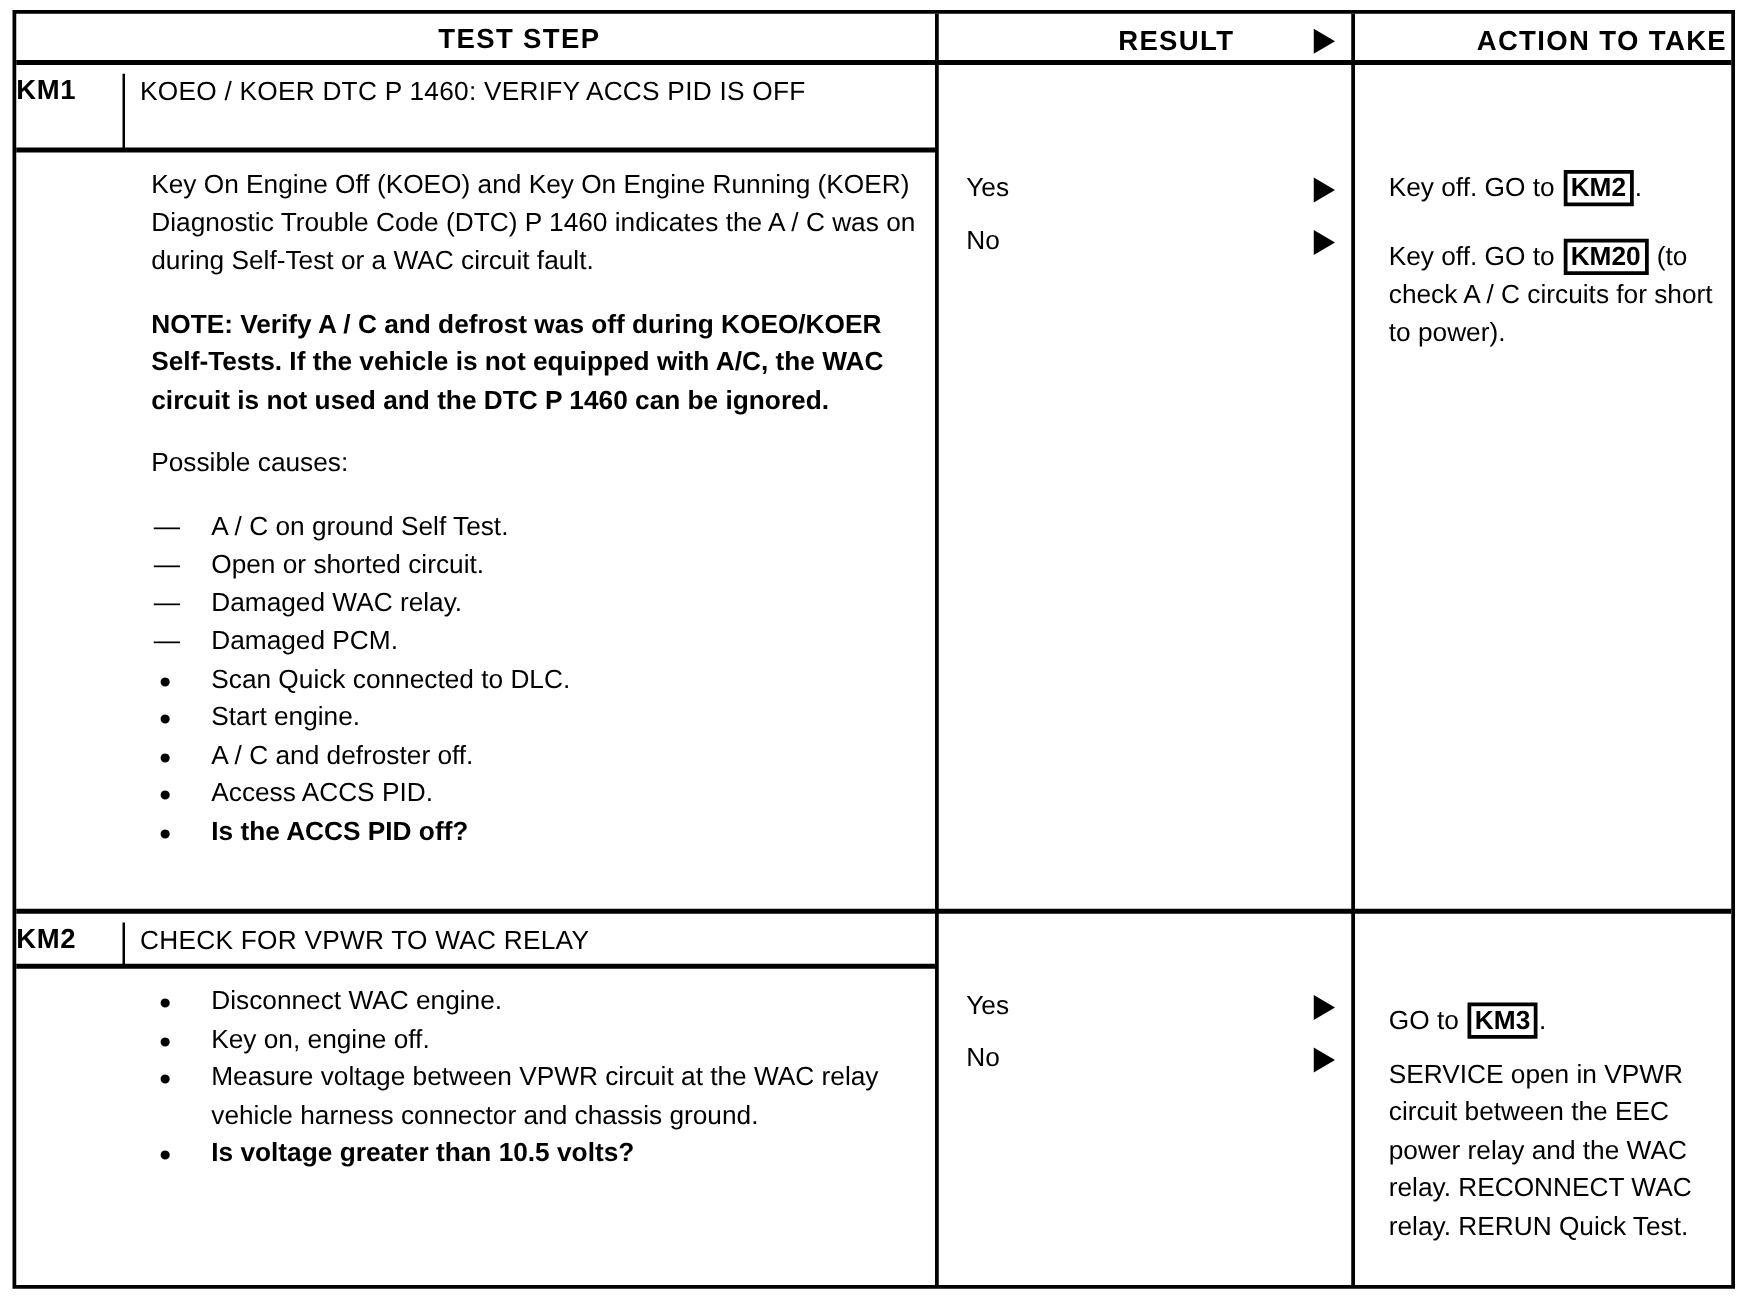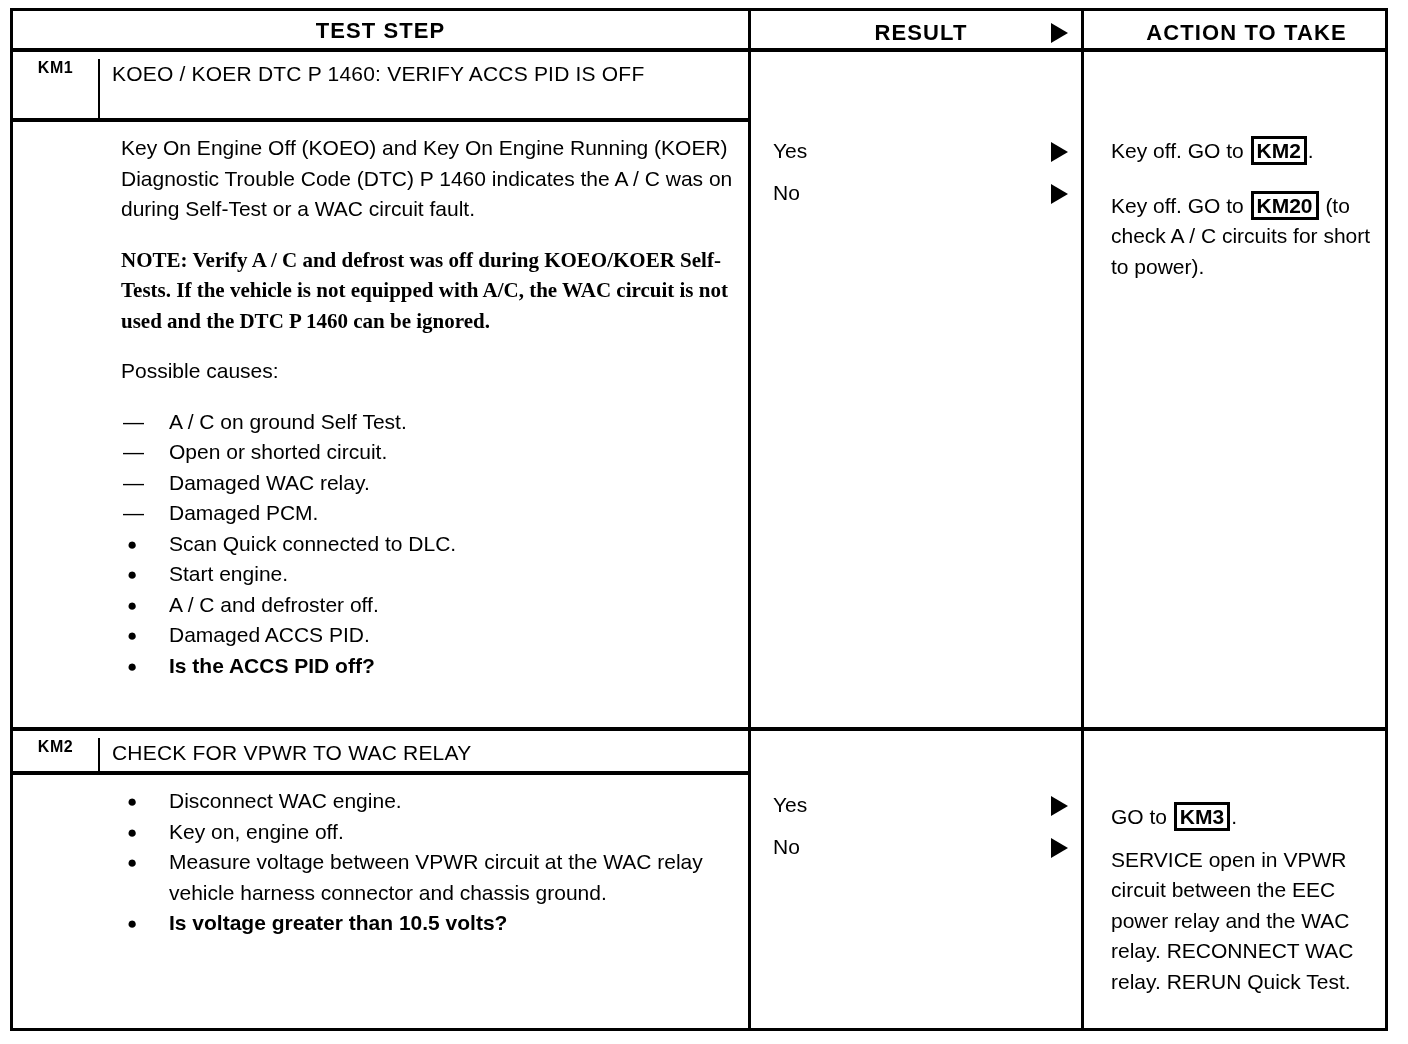--- a/index.html
+++ b/index.html
@@ -37,6 +37,7 @@
     position:absolute;top:7px;
     font-weight:bold;font-size:22px;letter-spacing:1.1px;
     text-align:center;
+    padding-left:35px;
   }
   .lbl.test{left:0;width:735px;}
   .lbl.result{left:735px;width:346px;}

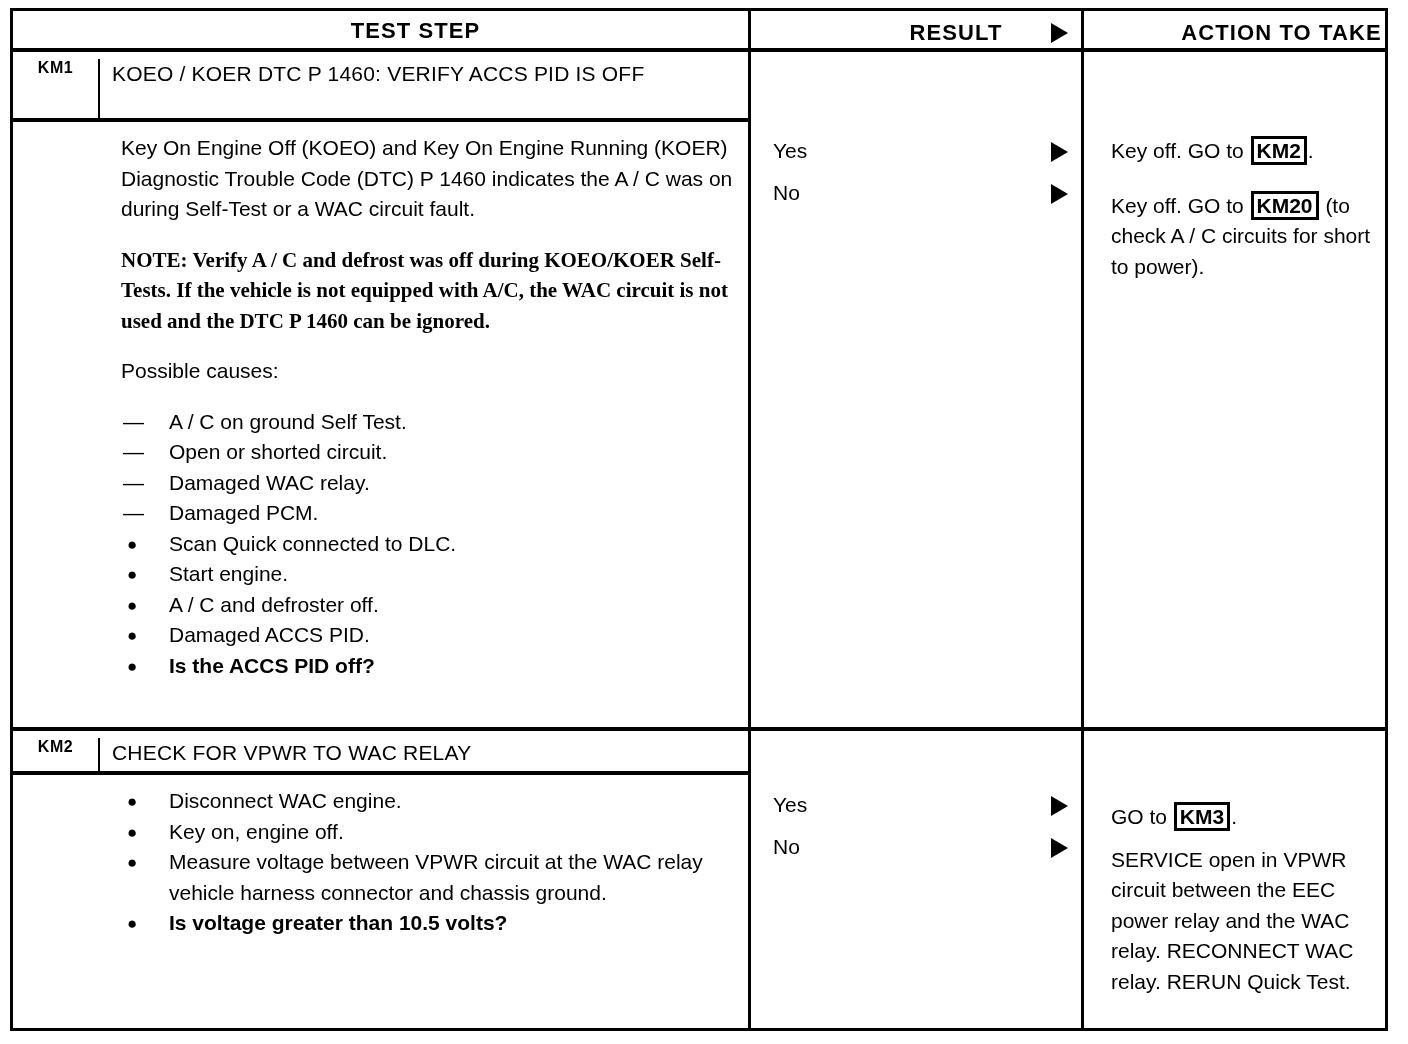--- a/index.html
+++ b/index.html
@@ -40,7 +40,7 @@
     padding-left:35px;
   }
   .lbl.test{left:0;width:735px;}
-  .lbl.result{left:735px;width:346px;}
+  .lbl.result{left:720px;width:346px;}
   .lbl.action{left:1068px;width:331px;}
 
   .headtri{

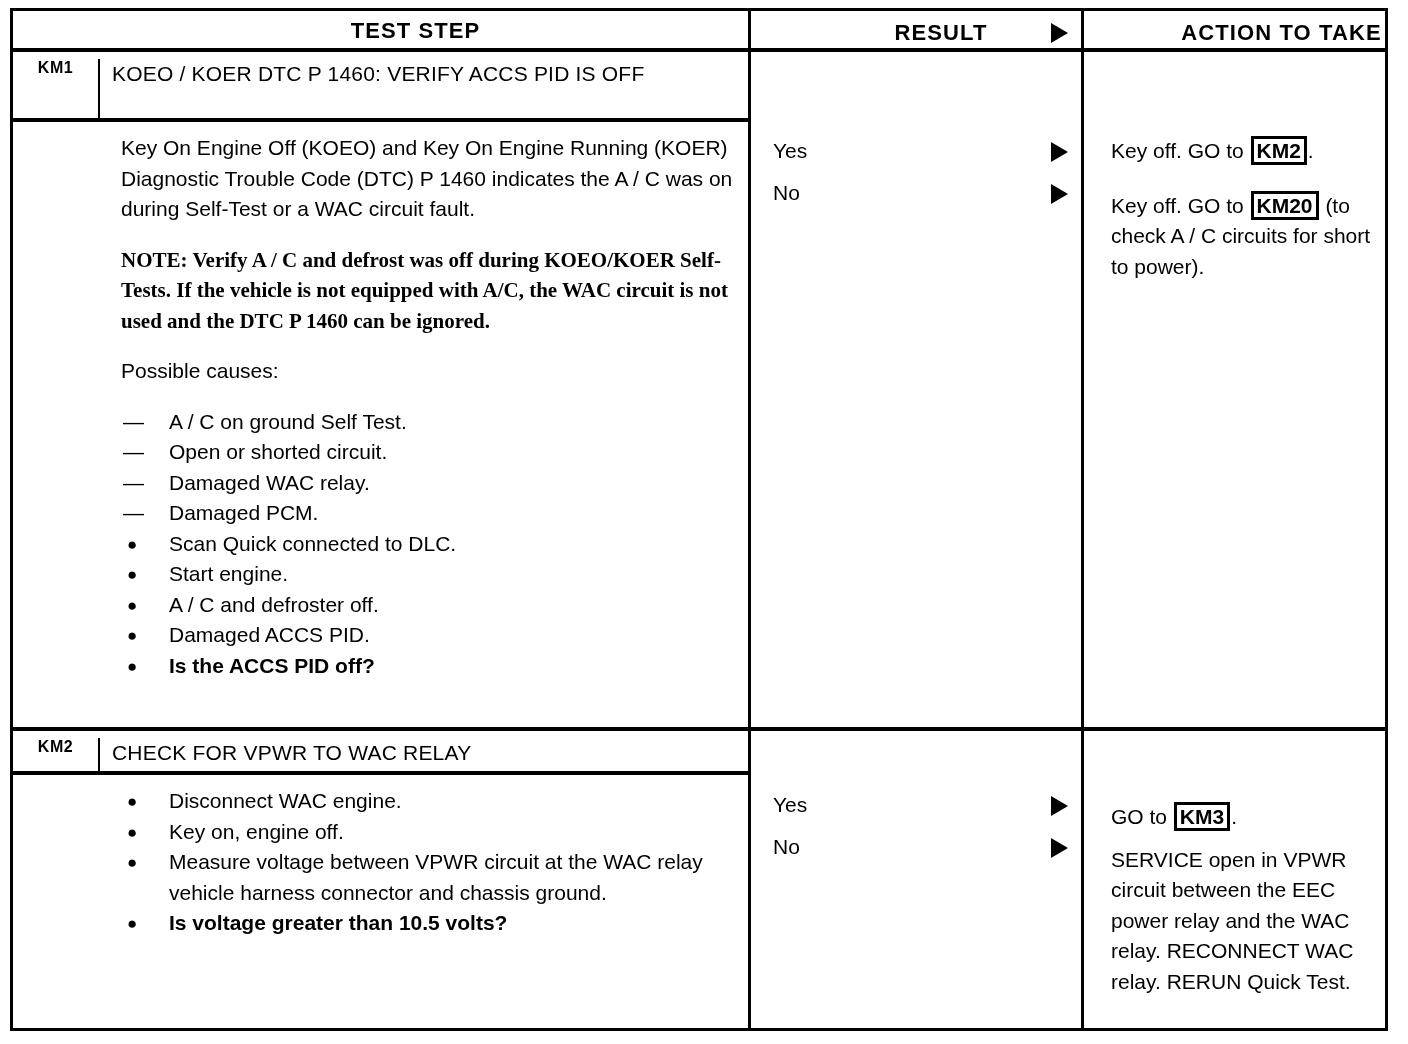--- a/index.html
+++ b/index.html
@@ -55,8 +55,7 @@
   .steptitle{position:absolute;left:0;width:735px;}
   .steptitle .km{
     position:absolute;left:0;top:0;width:85px;
-    text-align:center;
-    font-weight:bold;font-size:16px;letter-spacing:0.5px;
+    font-weight:bold;font-size:22px;letter-spacing:0.5px;
   }
   .steptitle .kmdiv{position:absolute;left:85px;top:0;bottom:0;width:2px;background:#000;}
   .steptitle .ttl{

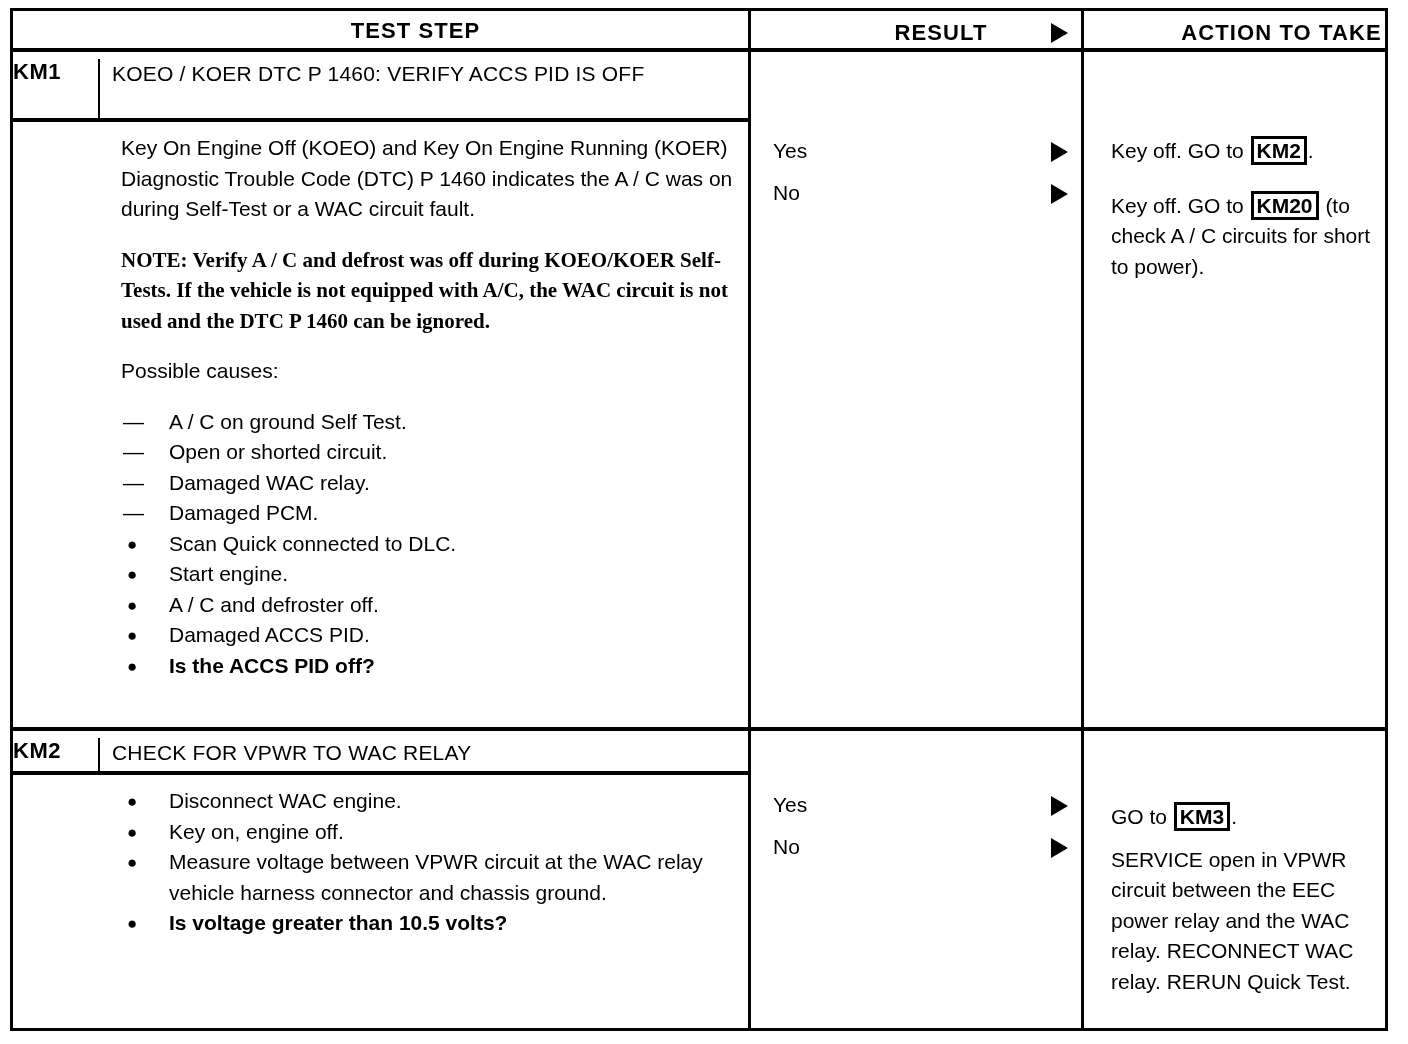--- a/index.html
+++ b/index.html
@@ -66,7 +66,7 @@
   
   .body{position:absolute;left:108px;width:630px;font-size:21px;line-height:30.5px;}
   .body p{margin:0 0 20px 0;}
-  .body .b{font-weight:bold;font-family:Liberation Serif, serif;}
+  .body .b{font-weight:bold;}
 
   ul.dash,ul.dot{list-style:none;margin:0;padding:0;}
   ul.dash li,ul.dot li{position:relative;padding-left:48px;margin:0;line-height:30.5px;}

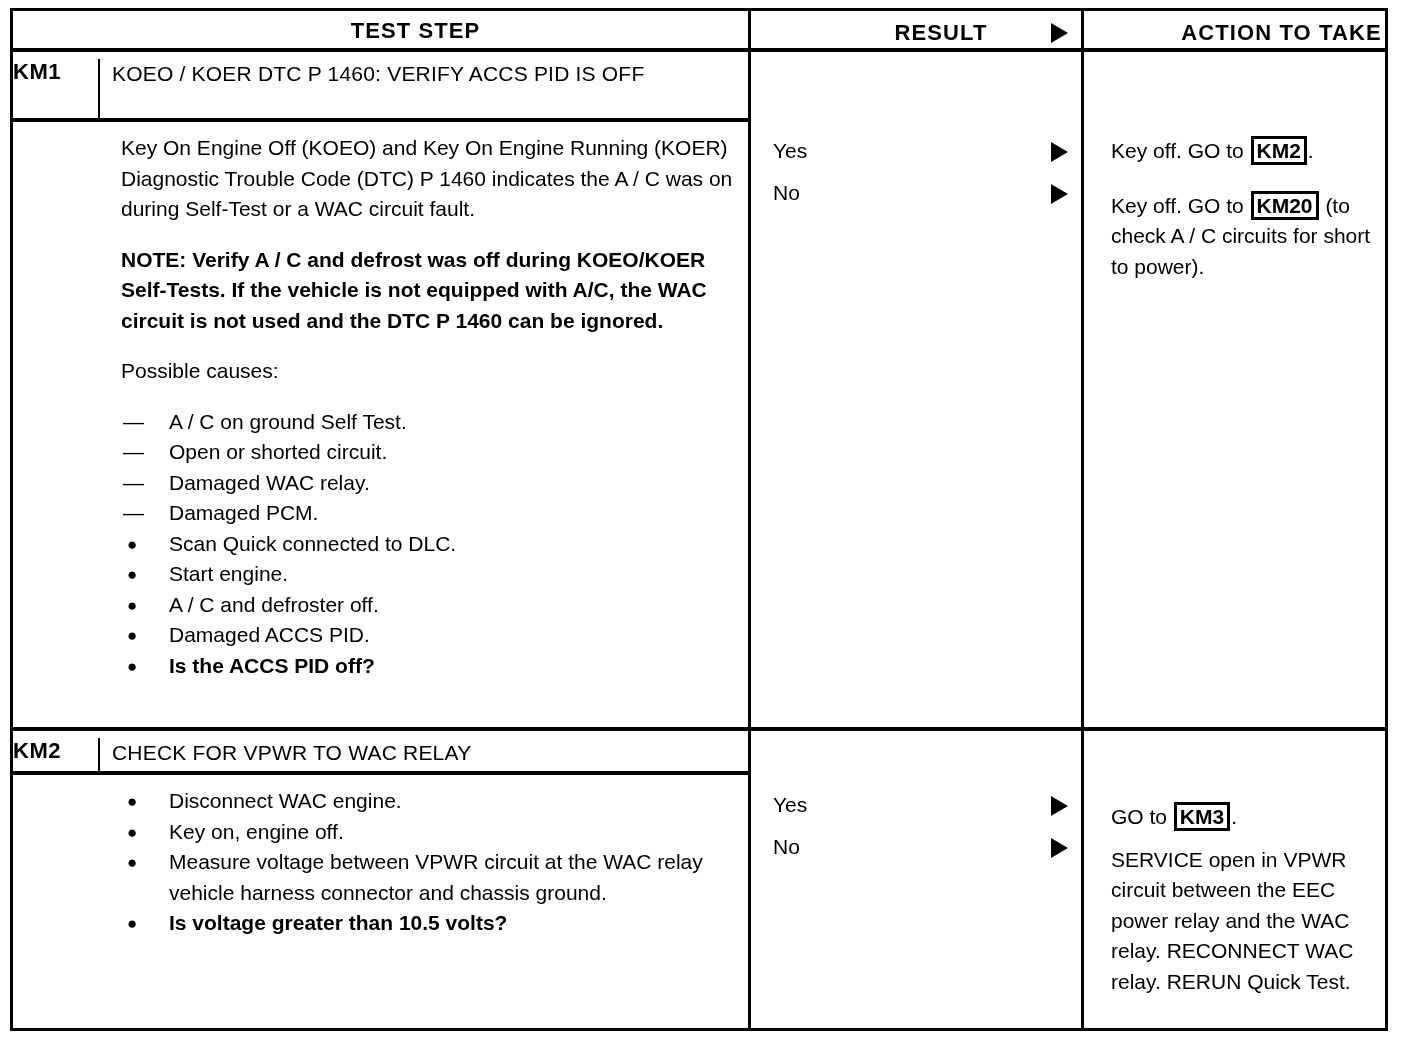--- a/index.html
+++ b/index.html
@@ -134,7 +134,7 @@
         <li><span class="mk">●</span><span>Scan Quick connected to DLC.</span></li>
         <li><span class="mk">●</span><span>Start engine.</span></li>
         <li><span class="mk">●</span><span>A / C and defroster off.</span></li>
-        <li><span class="mk">●</span><span>Damaged ACCS PID.</span></li>
+        <li><span class="mk">●</span><span>Access ACCS PID.</span></li>
         <li class="bold"><span class="mk">●</span><span>Is the ACCS PID off?</span></li>
       </ul>
     </div>

